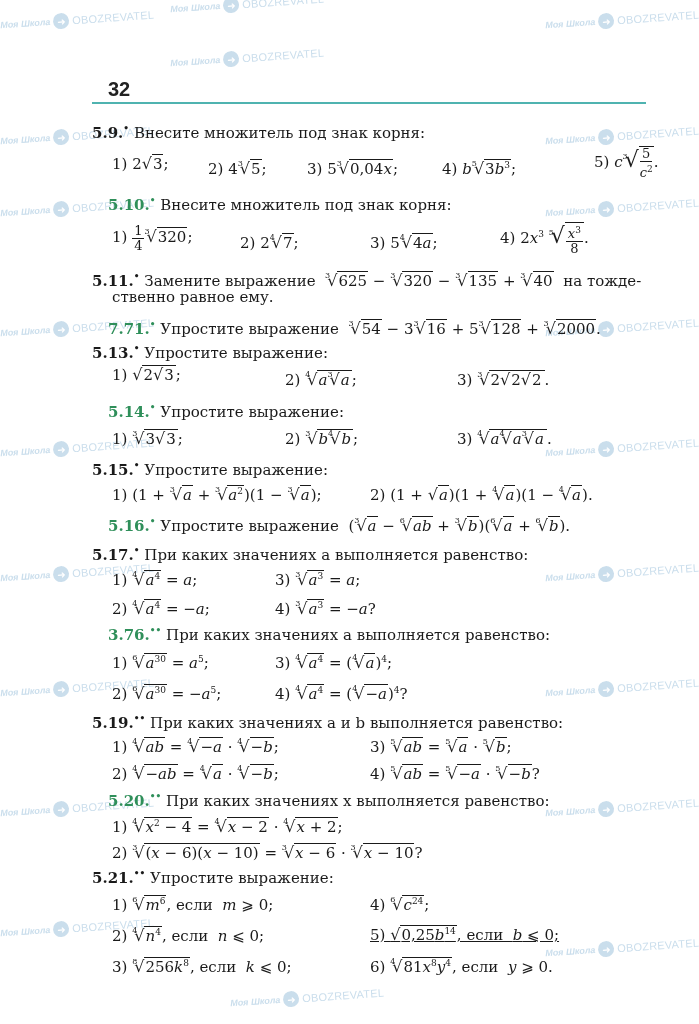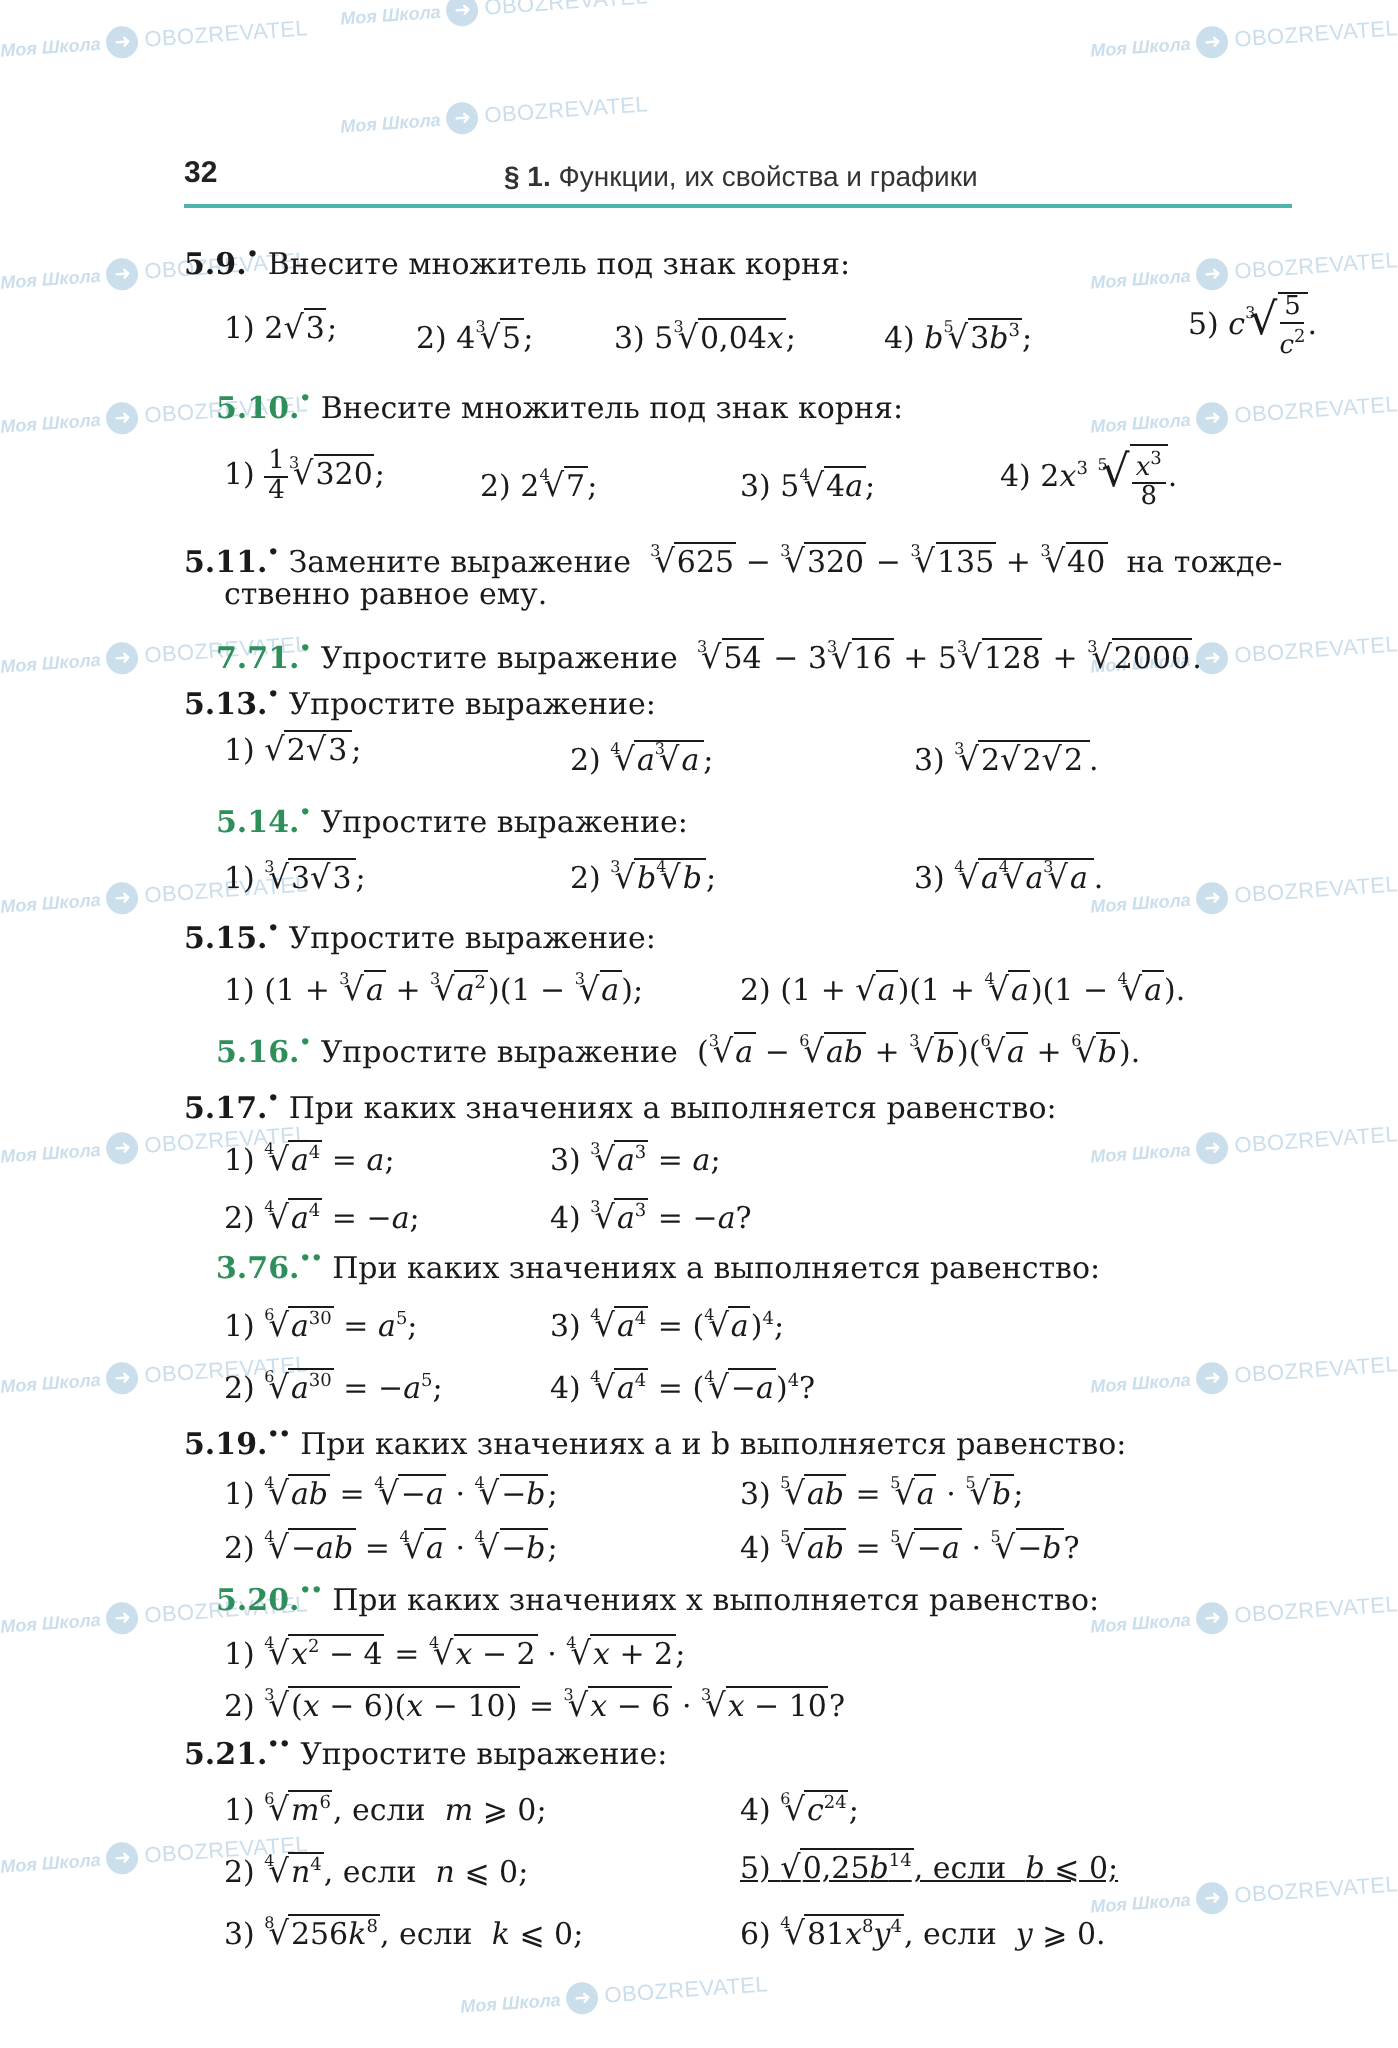--- a/index.html
+++ b/index.html
@@ -17,7 +17,7 @@
   .wm .obz { font-size: 11px; letter-spacing: 0.2px; }
 
   .header { position: absolute; left: 92px; top: 78px; width: 554px; height: 24px; }
-  .page-num { position: absolute; left: 0; top: 0; font-family: "Liberation Sans", sans-serif; font-weight: bold; font-size: 15px; color: #222; }
+  .page-num { position: absolute; left: 16px; top: 0; font-family: "Liberation Sans", sans-serif; font-weight: bold; font-size: 20px; color: #222; }
   .chapter { position: absolute; left: 160px; top: 2px; font-family: "Liberation Sans", sans-serif; font-size: 14px; color: #333; }
   .chapter b { font-weight: bold; }
   .rule { position: absolute; left: 92px; top: 102px; width: 554px; height: 2px; background: #4fb3b0; }

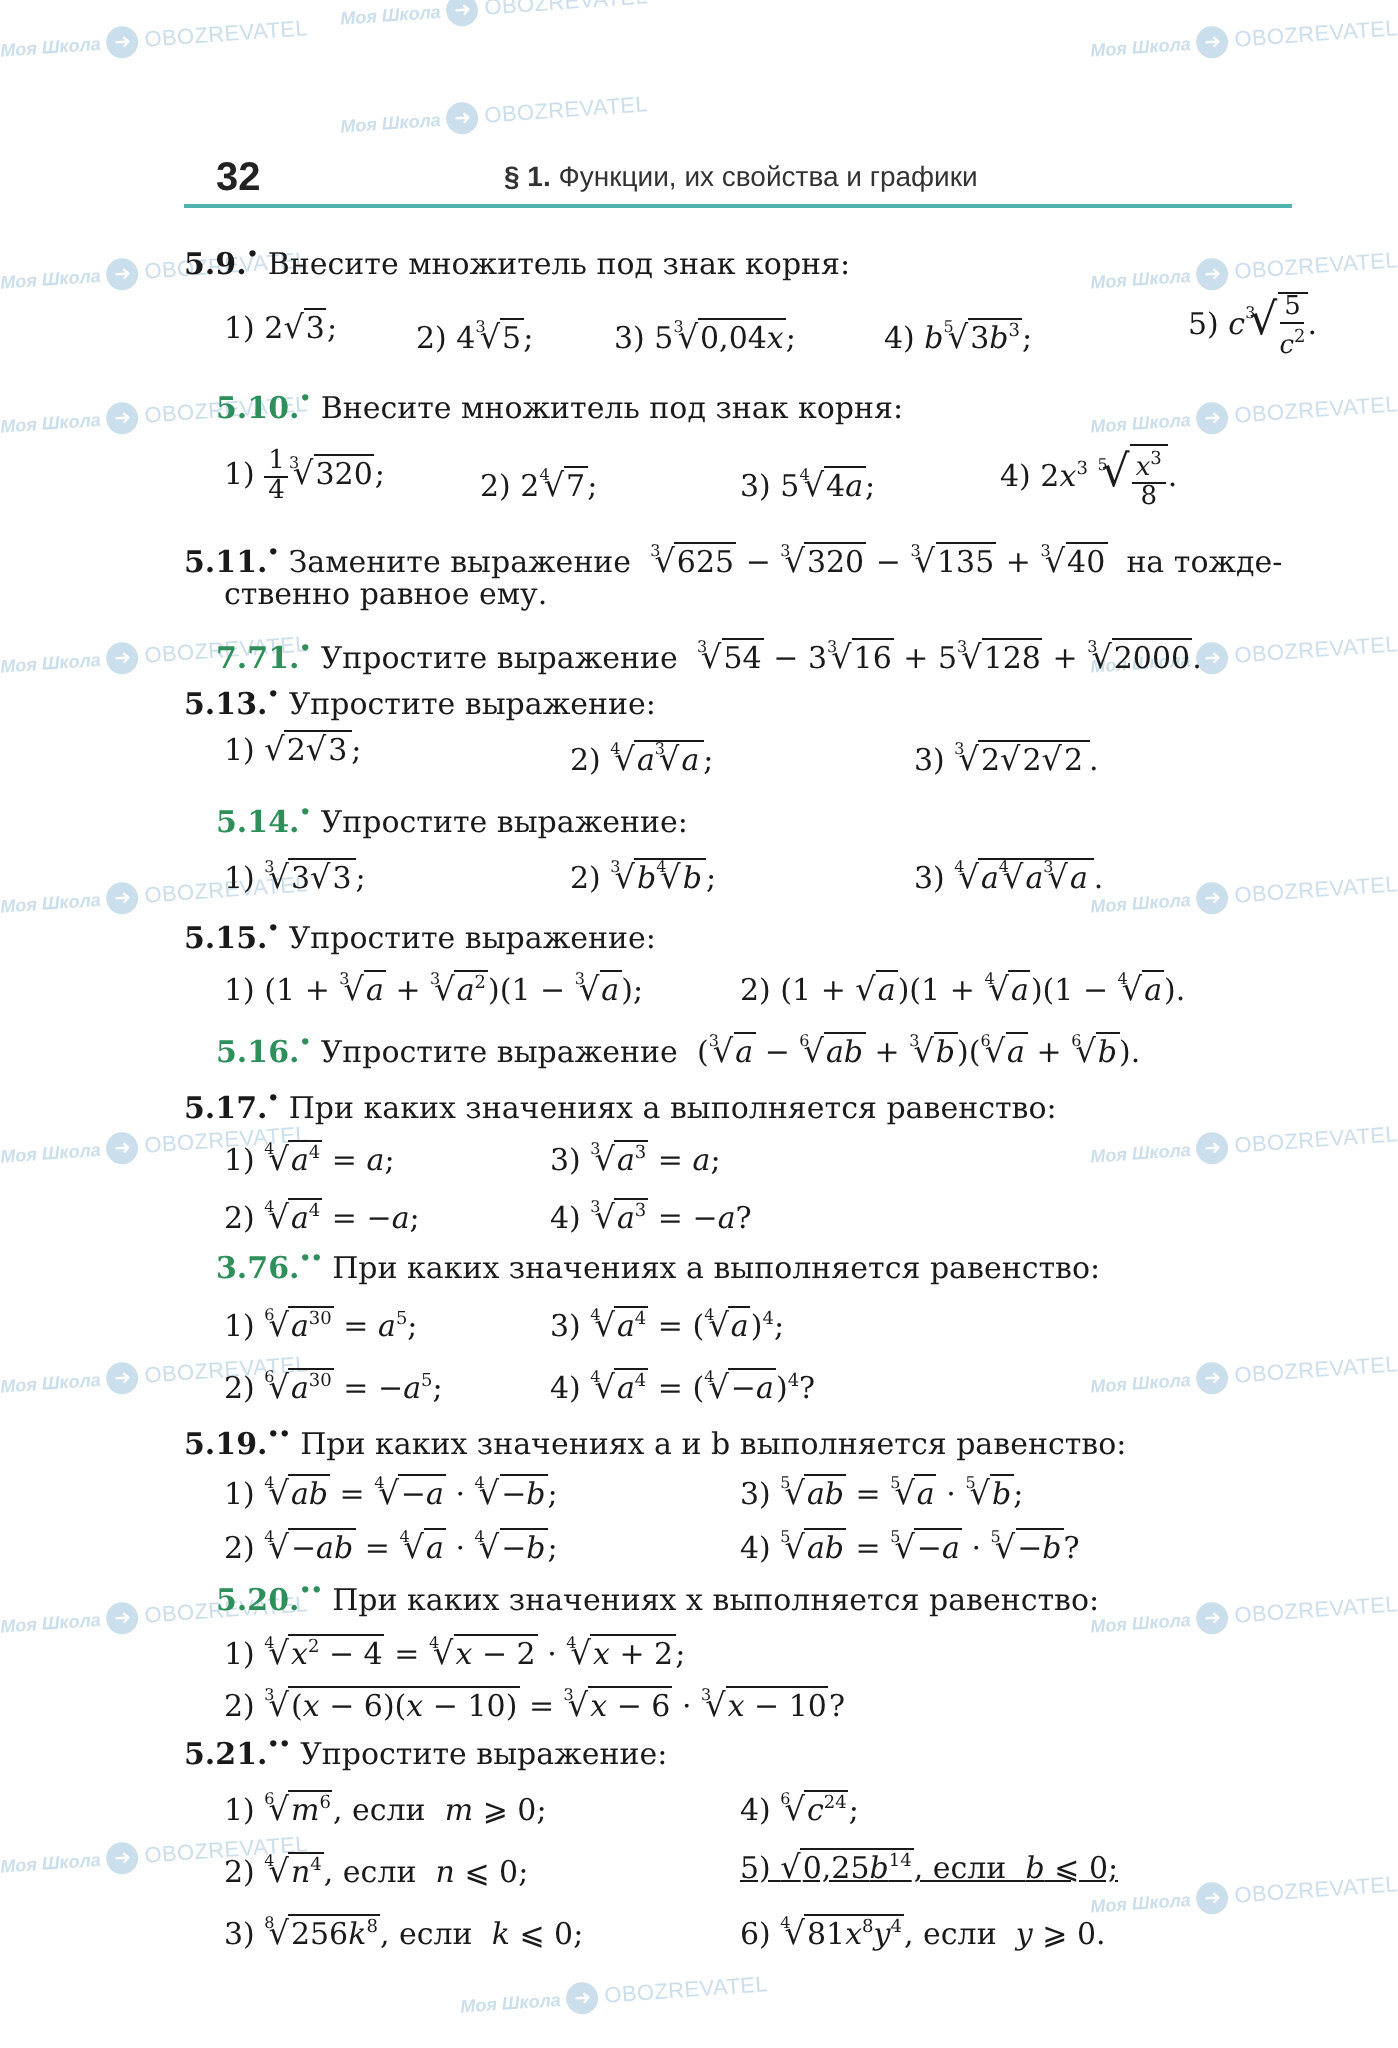--- a/index.html
+++ b/index.html
@@ -147,7 +147,6 @@
 
 <div class="header">
   <span class="page-num">32</span>
-  <span class="chapter"><b>§ 1.</b> <span>Функции, их свойства и графики</span></span>
 </div>
 <div class="rule"></div>
 

